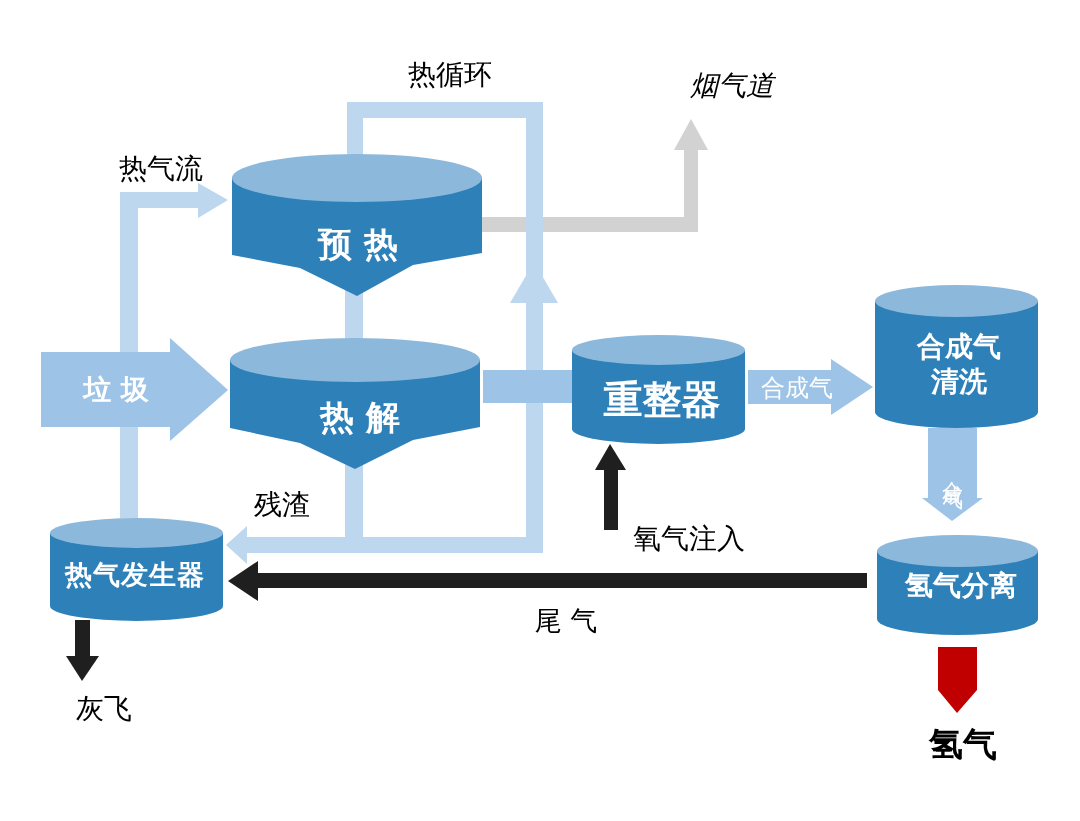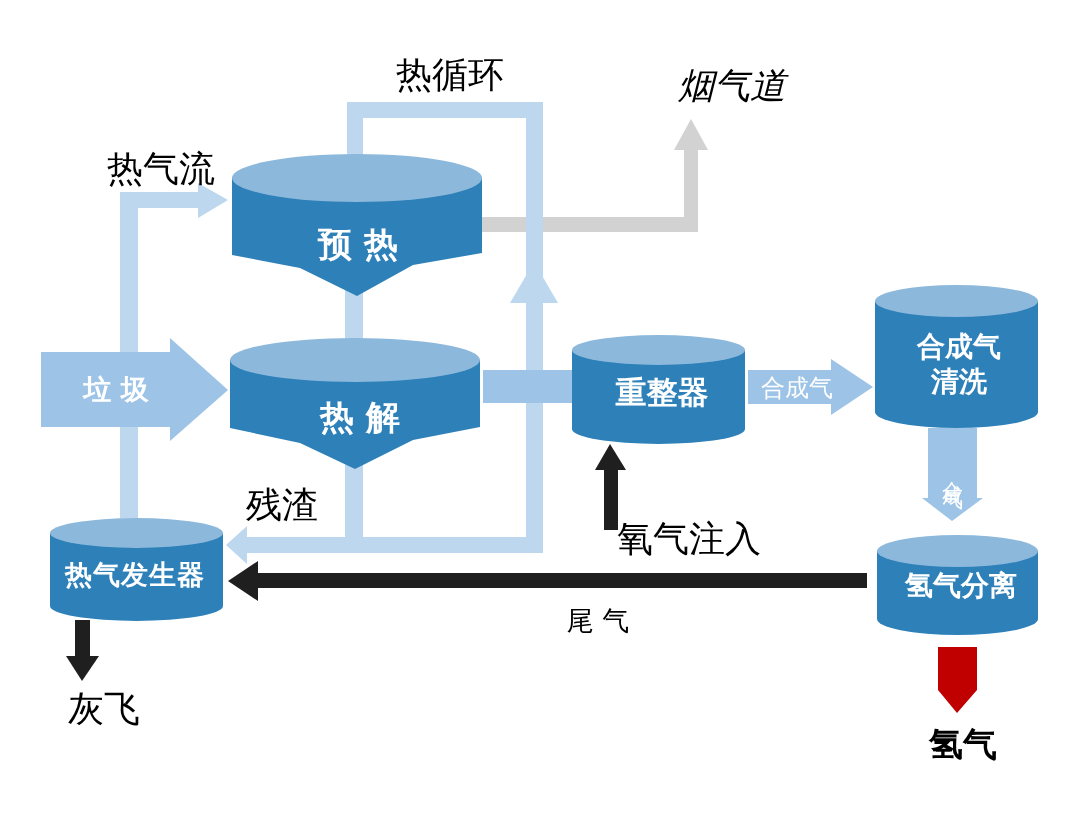--- a/index.html
+++ b/index.html
@@ -12,7 +12,7 @@
     position:absolute; transform:translate(-50%,-50%);
     white-space:nowrap; line-height:1.1; text-align:center;
   }
-  .dark  { color:#000; font-size:36px; }
+  .dark  { color:#000; font-size:28px; }
   .dark-bold { color:#000; font-weight:bold; font-size:34px; }
   .white-bold { color:#fff; font-weight:bold; }
   .white-reg  { color:#fff; }

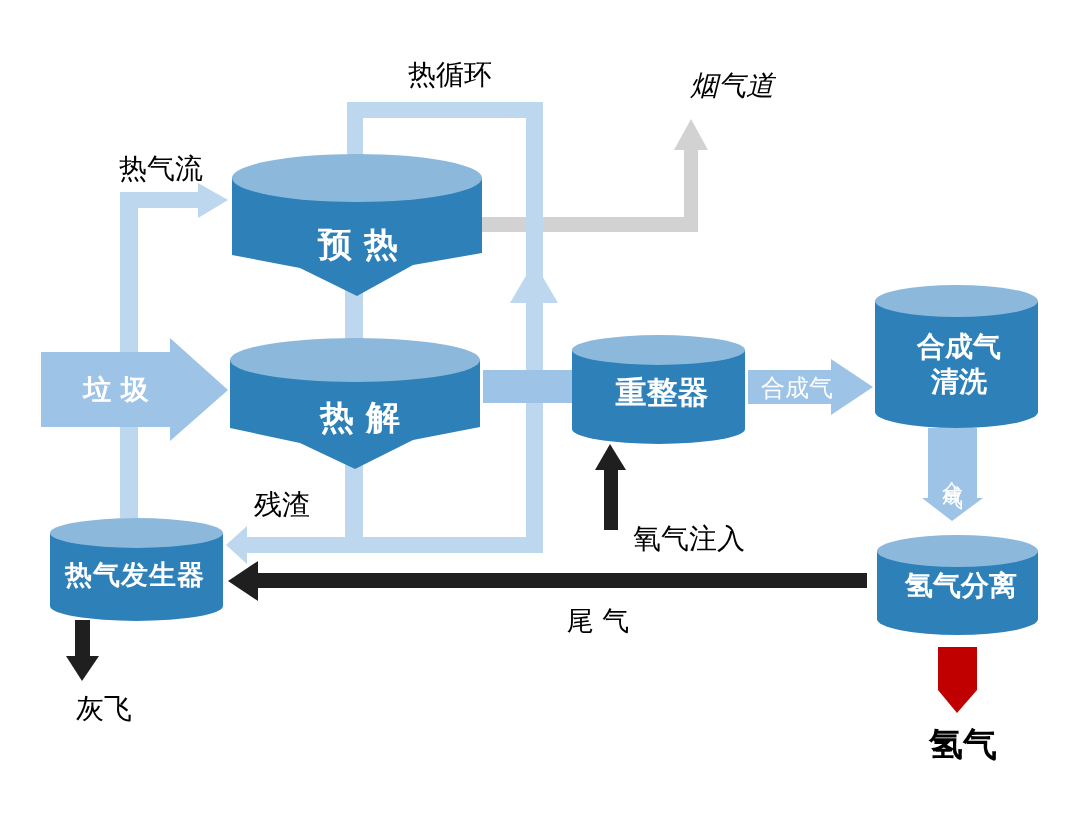--- a/index.html
+++ b/index.html
@@ -107,7 +107,7 @@
   <div class="lbl white-bold mid-tank-label" style="left:116px; top:390px;">垃 圾</div>
   <div class="lbl white-bold big-tank-label" style="left:358px; top:225px;">预 热</div>
   <div class="lbl white-bold big-tank-label" style="left:360px; top:398px;">热 解</div>
-  <div class="lbl white-bold mid-tank-label" style="left:662px; top:392px; font-size:31px;">重整器</div>
+  <div class="lbl white-bold mid-tank-label" style="left:662px; top:400px; font-size:39px;">重整器</div>
   <div class="lbl white-bold mid-tank-label" style="left:959px; top:347px;">合成气</div>
   <div class="lbl white-bold mid-tank-label" style="left:959px; top:382px;">清洗</div>
   <div class="lbl white-bold mid-tank-label" style="left:961px; top:586px;">氢气分离</div>

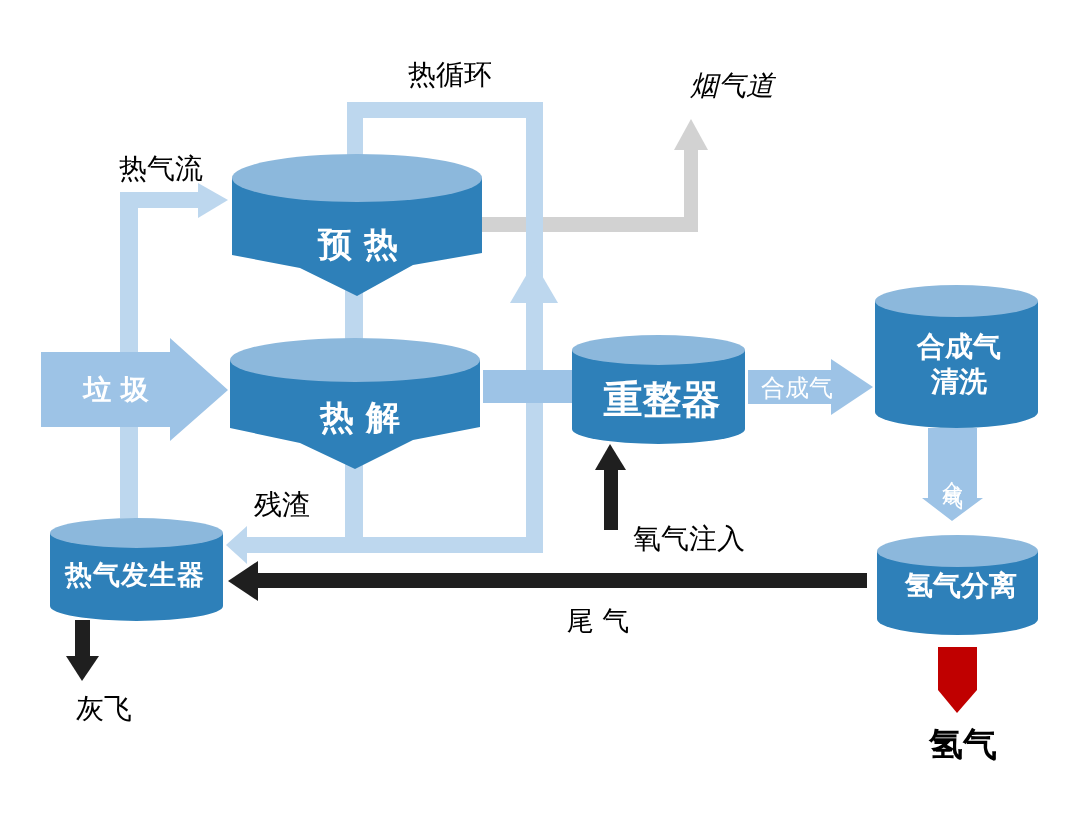--- a/index.html
+++ b/index.html
@@ -100,7 +100,7 @@
   <div class="lbl dark" style="left:732px; top:86px;font-style:italic;">烟气道</div>
   <div class="lbl dark" style="left:282px; top:505px;">残渣</div>
   <div class="lbl dark" style="left:689px; top:491px;margin-top:48px;">氧气注入</div>
-  <div class="lbl dark" style="left:598px; top:621px; font-size:27px;">尾 气</div>
+  <div class="lbl dark" style="left:566px; top:621px; font-size:27px;">尾 气</div>
   <div class="lbl dark" style="left:104px; top:709px;">灰飞</div>
   <div class="lbl dark-bold" style="left:963px; top:745px;">氢气</div>
 

